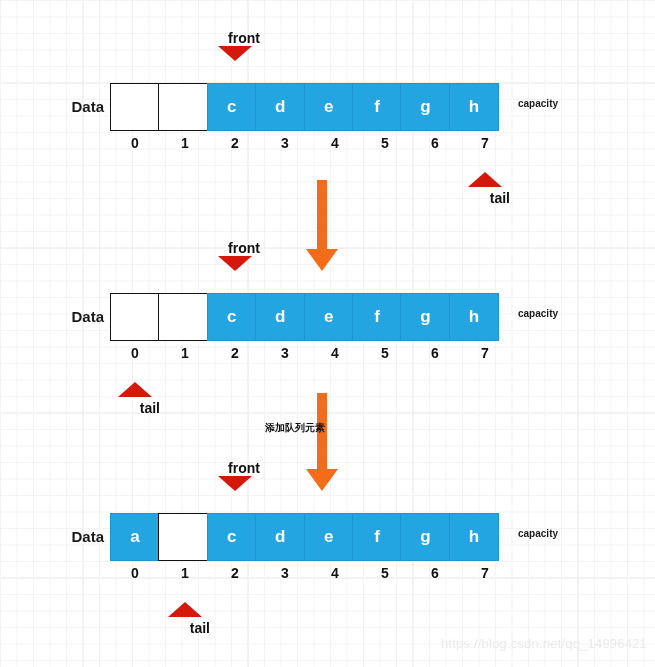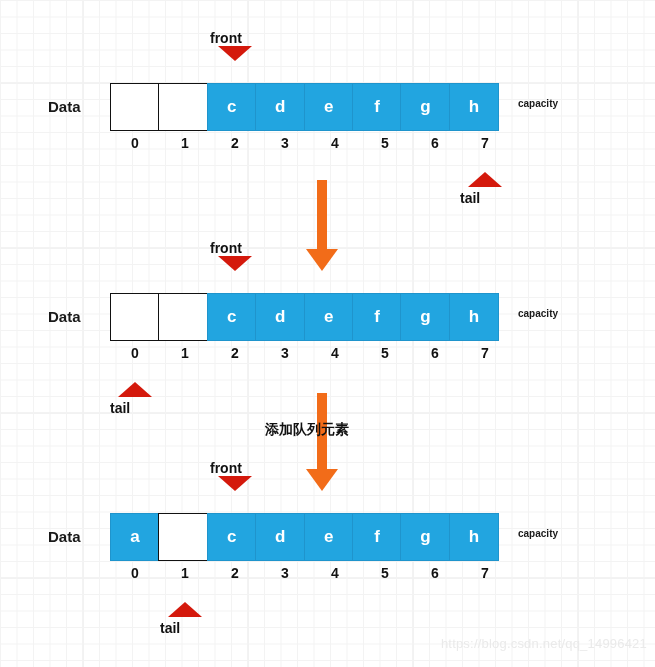--- a/index.html
+++ b/index.html
@@ -105,7 +105,7 @@
   .marker {
     position: absolute;
     width: 50px;
-    text-align: left;
+    text-align: right;
   }
   .marker-label {
     font-size: 14px;

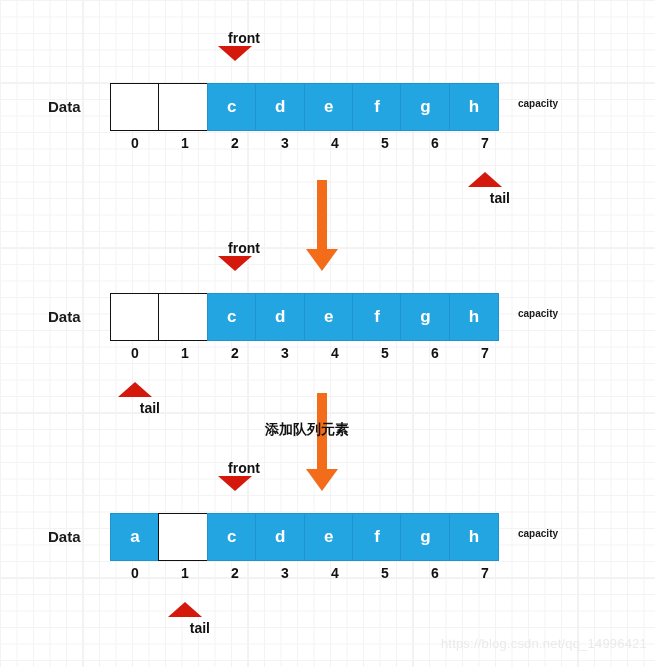--- a/index.html
+++ b/index.html
@@ -44,6 +44,7 @@
     left: -62px;
     top: 15px;
     width: 56px;
+    text-align: right;
     white-space: nowrap;
   }
 

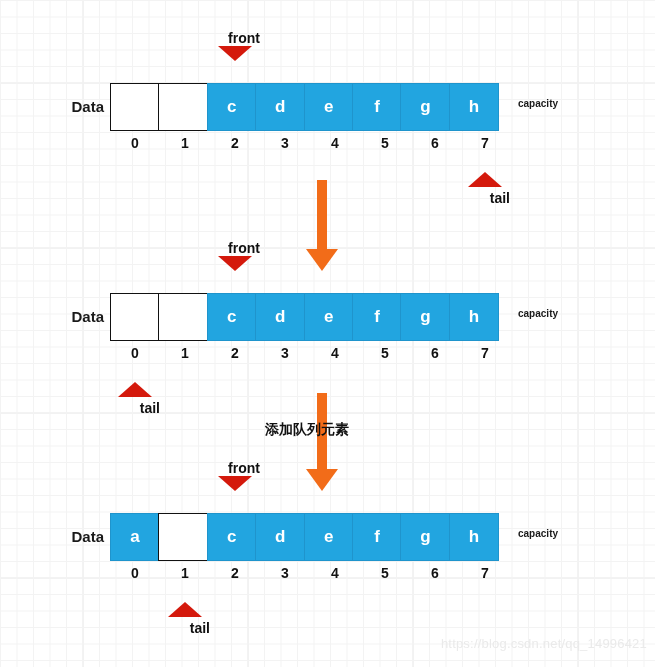--- a/index.html
+++ b/index.html
@@ -152,7 +152,7 @@
 
   .flow-text {
     position: absolute;
-    font-size: 14px;
+    font-size: 10px;
     font-weight: bold;
     color: #111111;
     white-space: nowrap;

